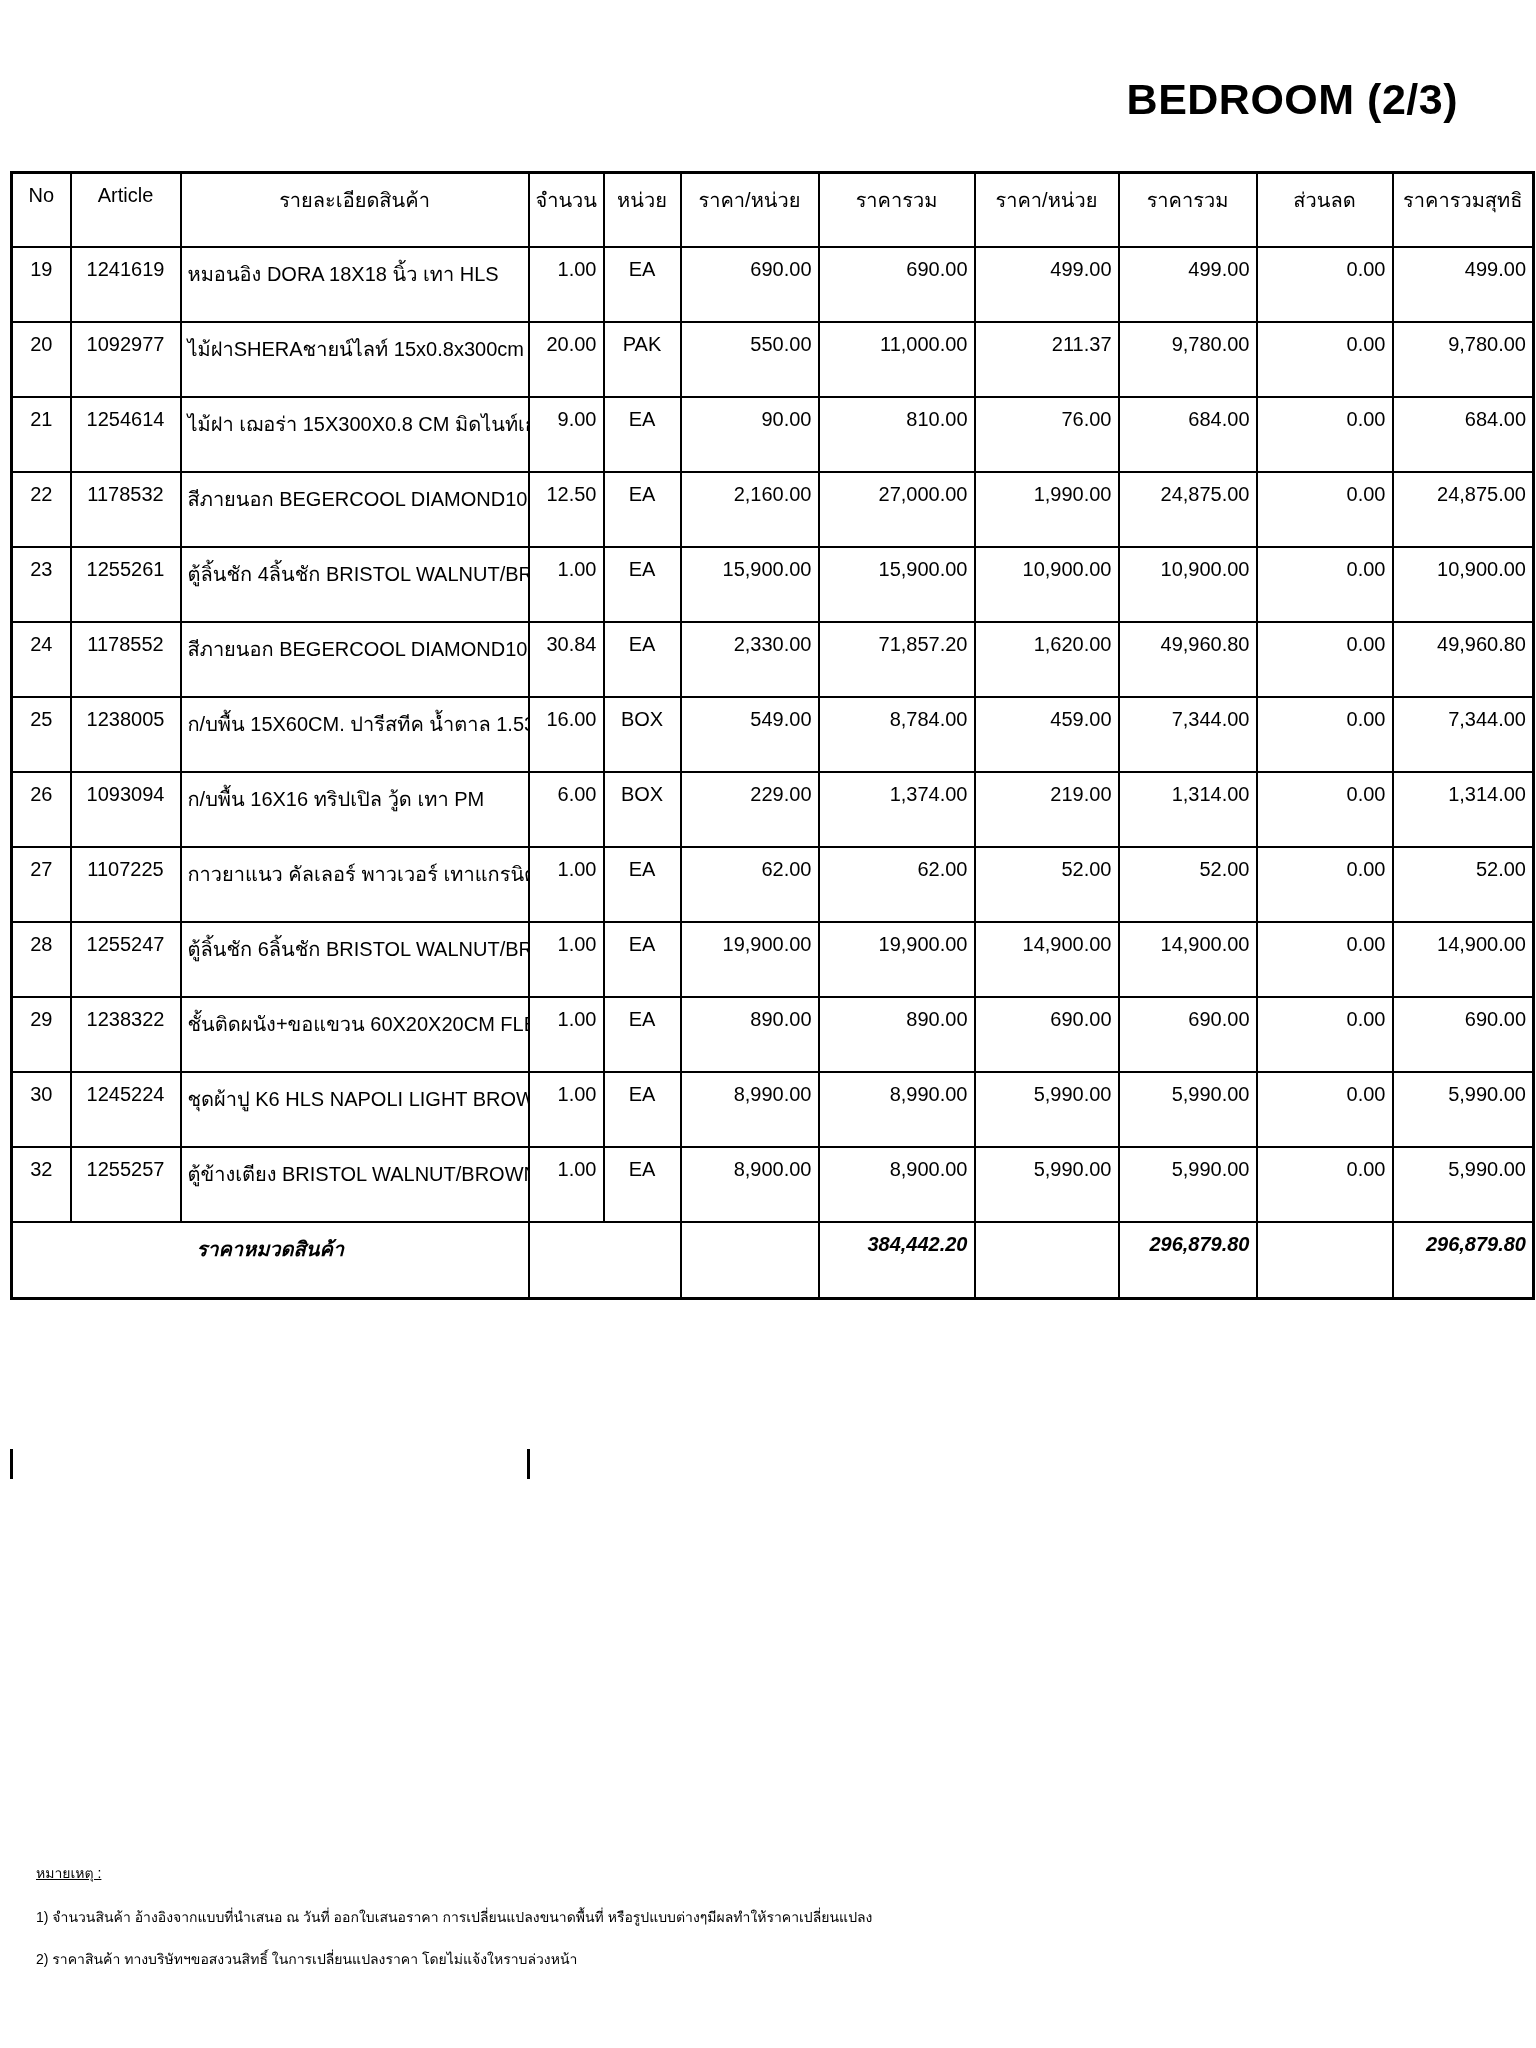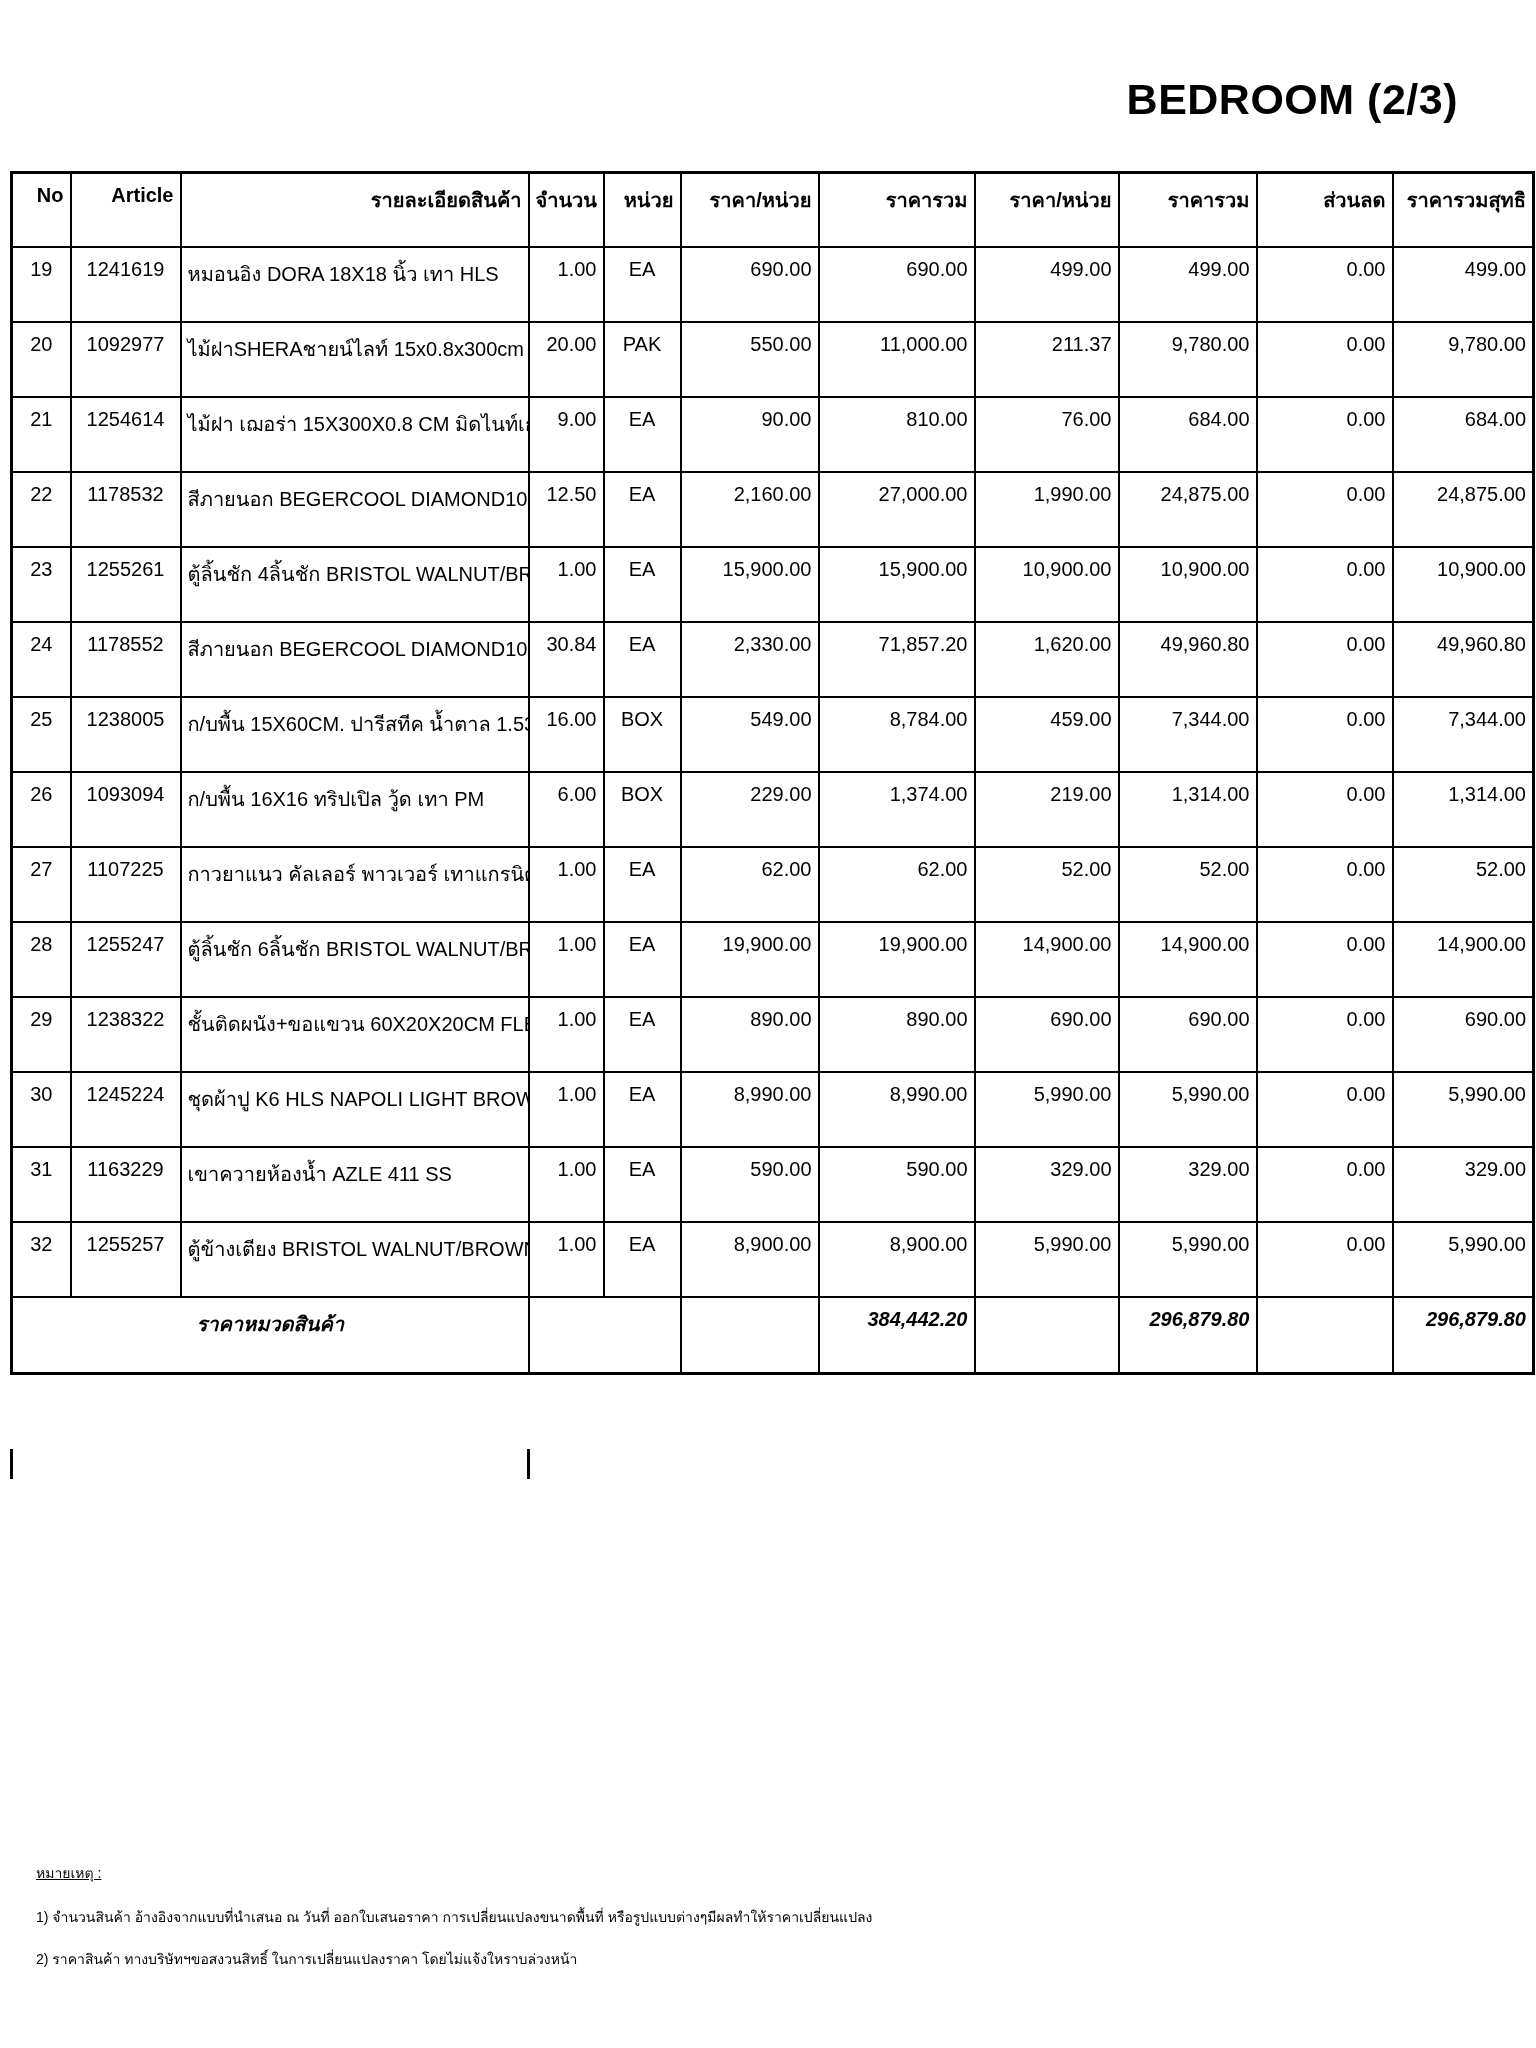--- a/index.html
+++ b/index.html
@@ -44,8 +44,8 @@
   }
   table.quote thead th {
     height: 62px;            
-    text-align: right;
-    font-weight: bold;
+    text-align: center;
+    font-weight: normal;
   }
   table.quote tbody td {
     height: 63px;            

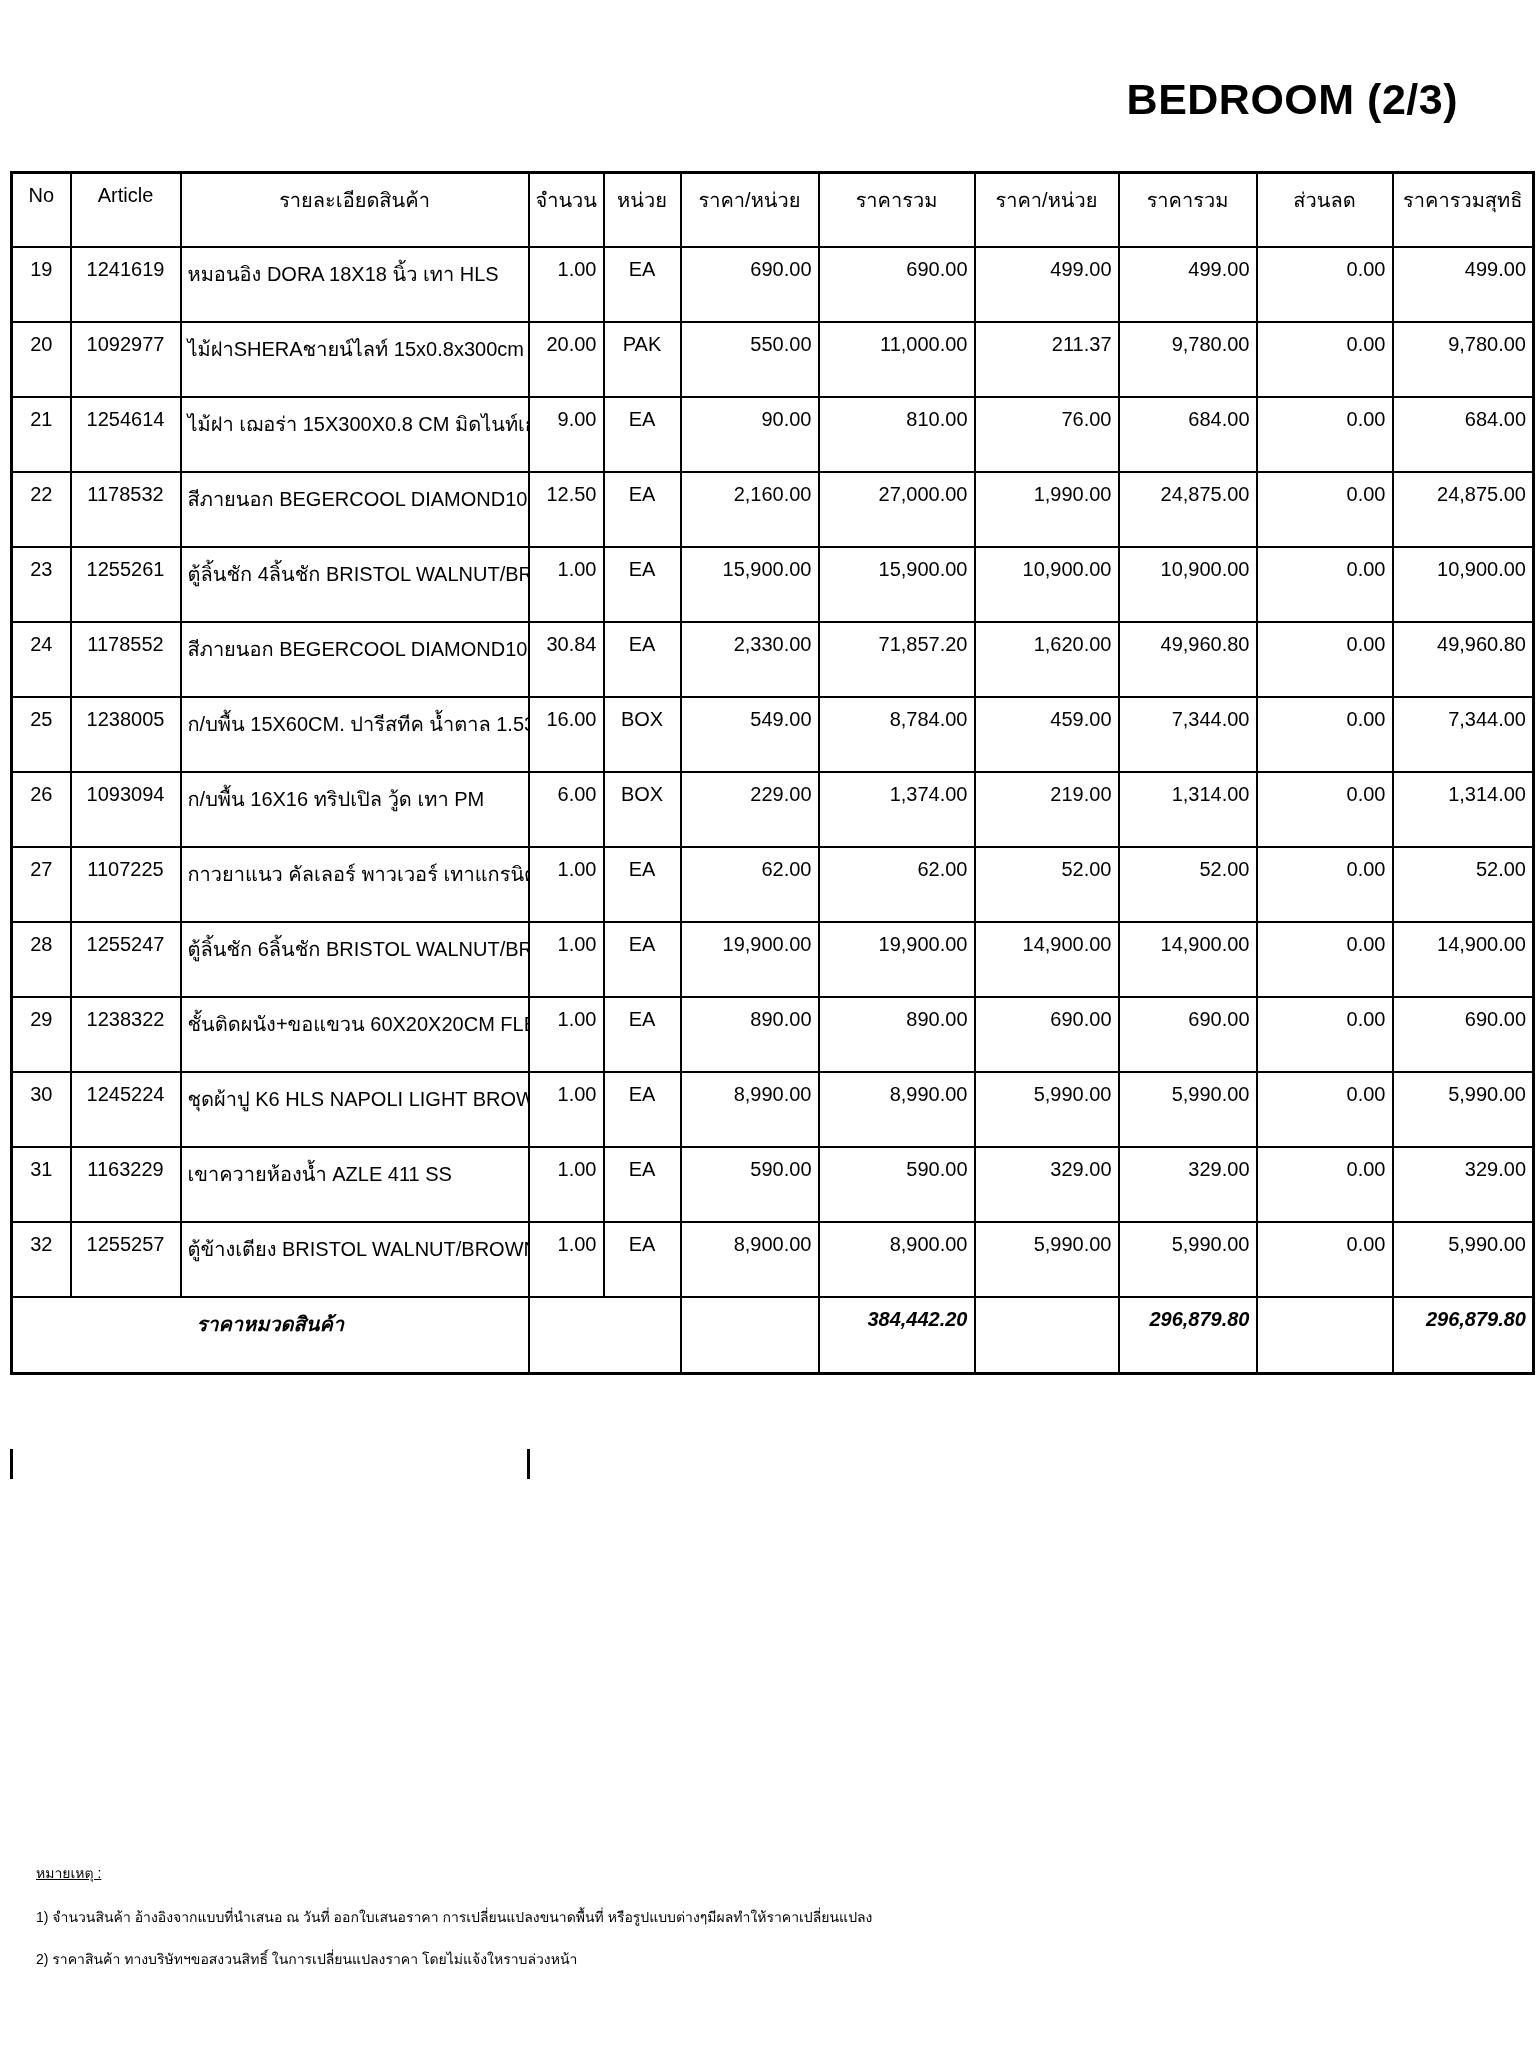--- a/index.html
+++ b/index.html
@@ -274,19 +274,6 @@
     <td class="c-num">5,990.00</td>
   </tr>
       <tr>
-    <td class="c-center">31</td>
-    <td class="c-center">1163229</td>
-    <td class="c-left">เขาควายห้องน้ำ AZLE 411 SS</td>
-    <td class="c-num">1.00</td>
-    <td class="c-center">EA</td>
-    <td class="c-num">590.00</td>
-    <td class="c-num">590.00</td>
-    <td class="c-num">329.00</td>
-    <td class="c-num">329.00</td>
-    <td class="c-num">0.00</td>
-    <td class="c-num">329.00</td>
-  </tr>
-      <tr>
     <td class="c-center">32</td>
     <td class="c-center">1255257</td>
     <td class="c-left">ตู้ข้างเตียง BRISTOL WALNUT/BROWN</td>

